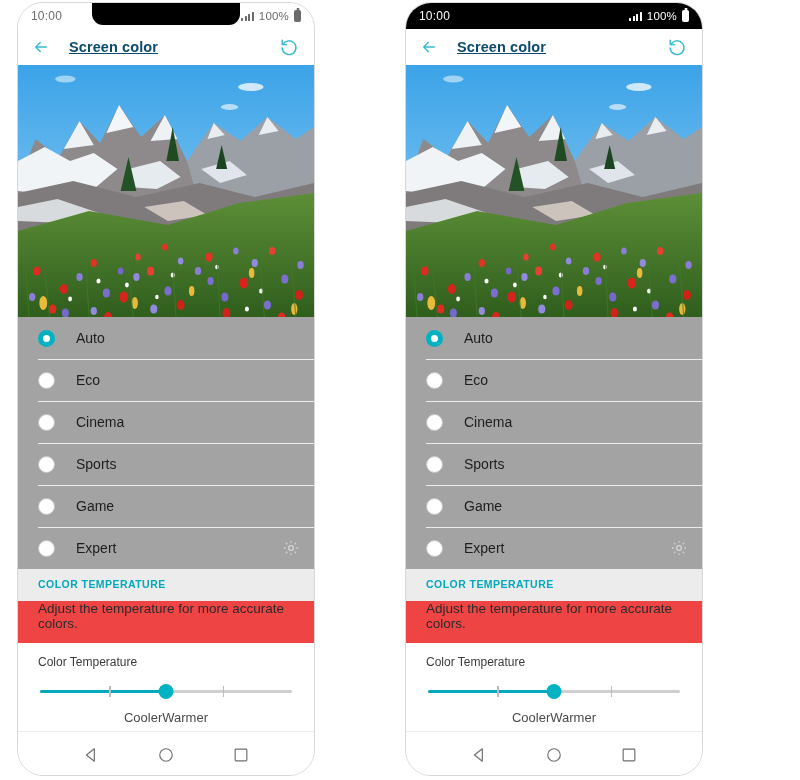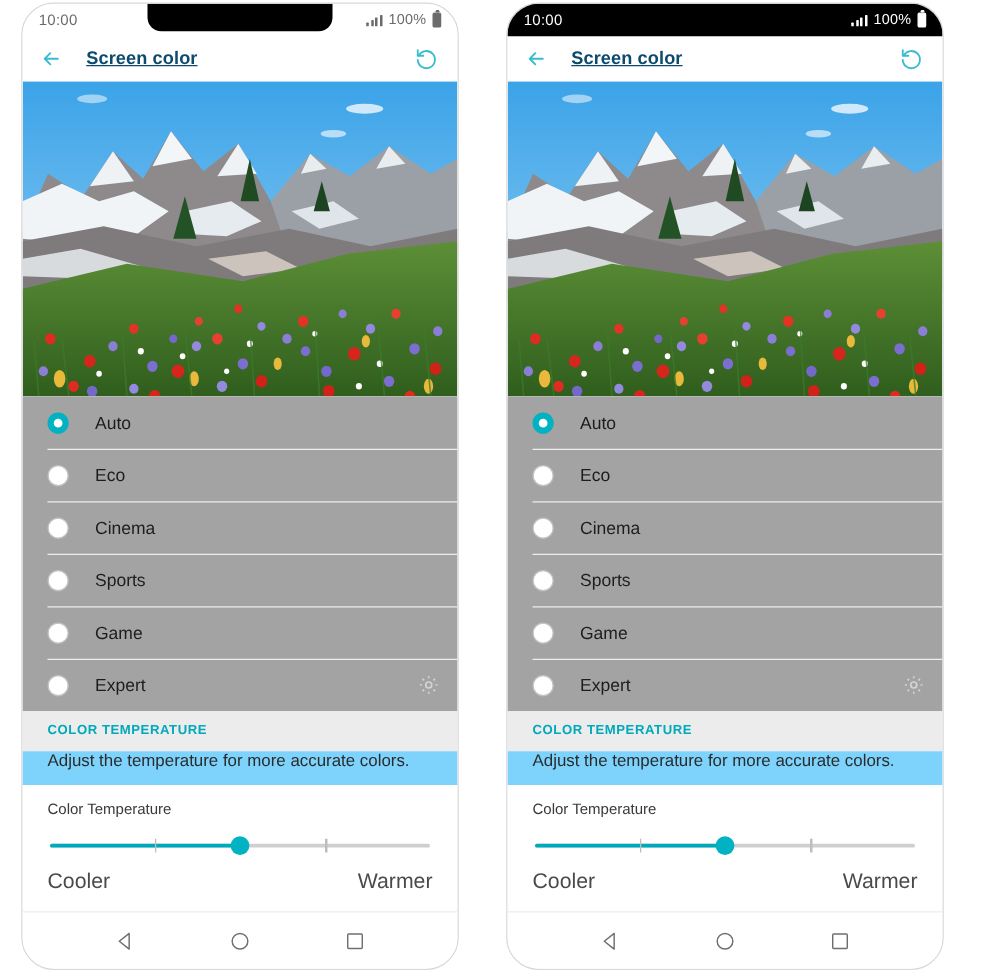--- a/index.html
+++ b/index.html
@@ -15,7 +15,7 @@
   .phone {
     position:absolute;
     top:2px;
-    width:350px;
+    width:298px;
     height:774px;
     background:#ffffff;
     border:1px solid #d8d8d8;

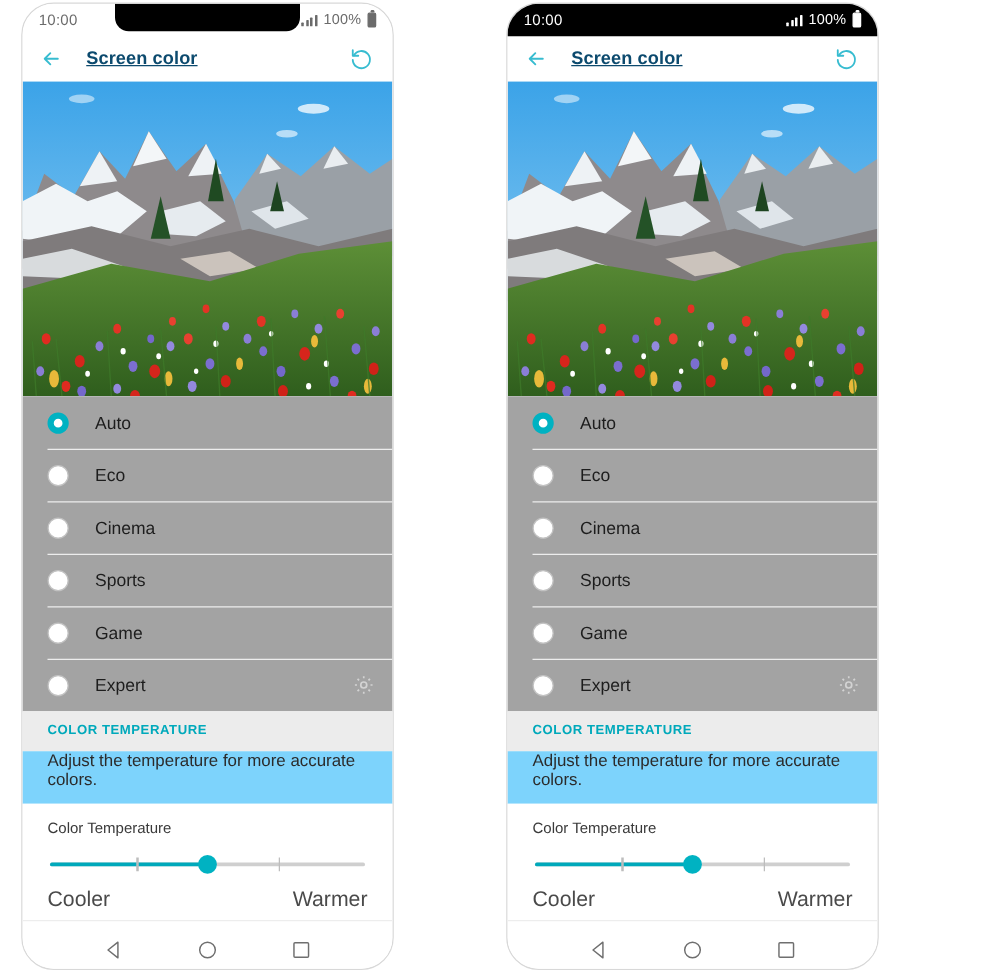--- a/index.html
+++ b/index.html
@@ -128,7 +128,7 @@
     letter-spacing:.45px;
   }
   .ct-desc {
-    background:#7dd3fc;
+    background:#ef4444;
     padding:0 20px 12px 20px;
     font-size:13.5px; color:#2b2b2b;
   }

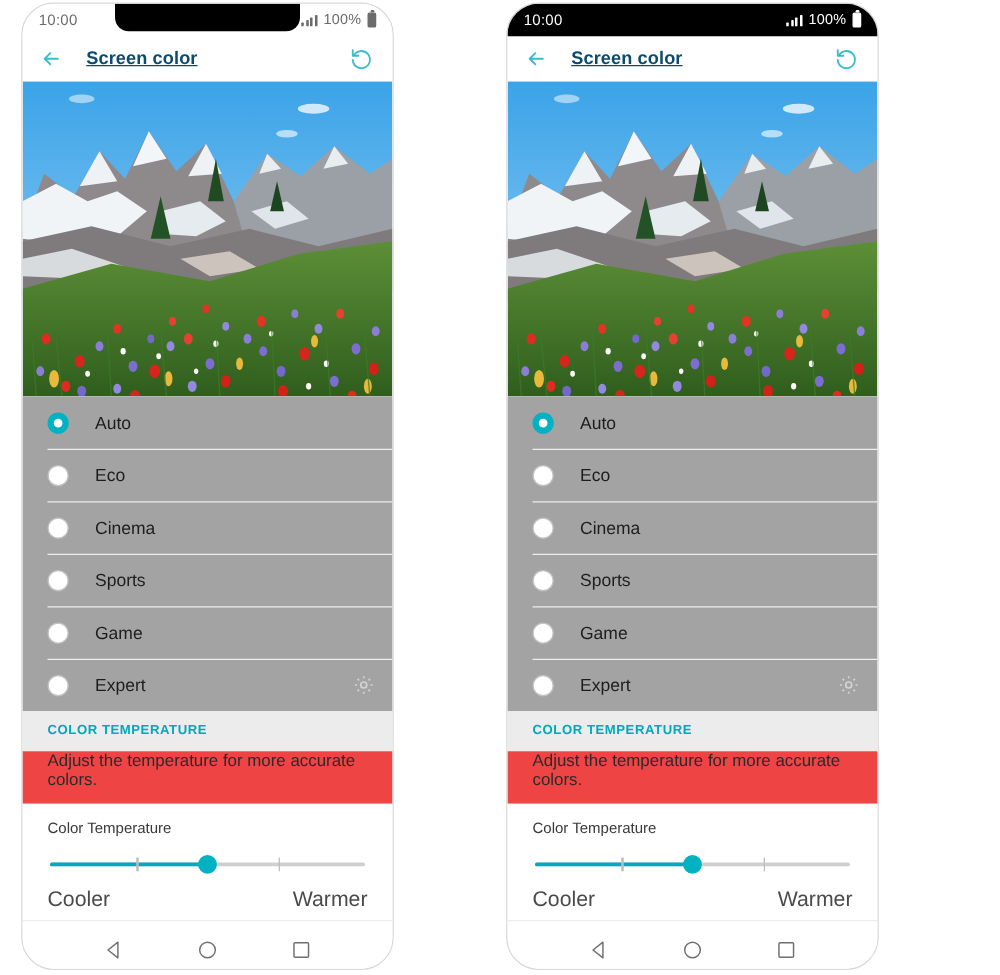--- a/index.html
+++ b/index.html
@@ -157,9 +157,9 @@
     background:#00b2c2;
   }
   .slider-ends {
-    display:flex; justify-content:space-between;
+    display:flex; justify-content:center;
     margin-top:11px;
-    font-size:17px; color:#4a4a4a;
+    font-size:13px; color:#4a4a4a;
   }
 
   

